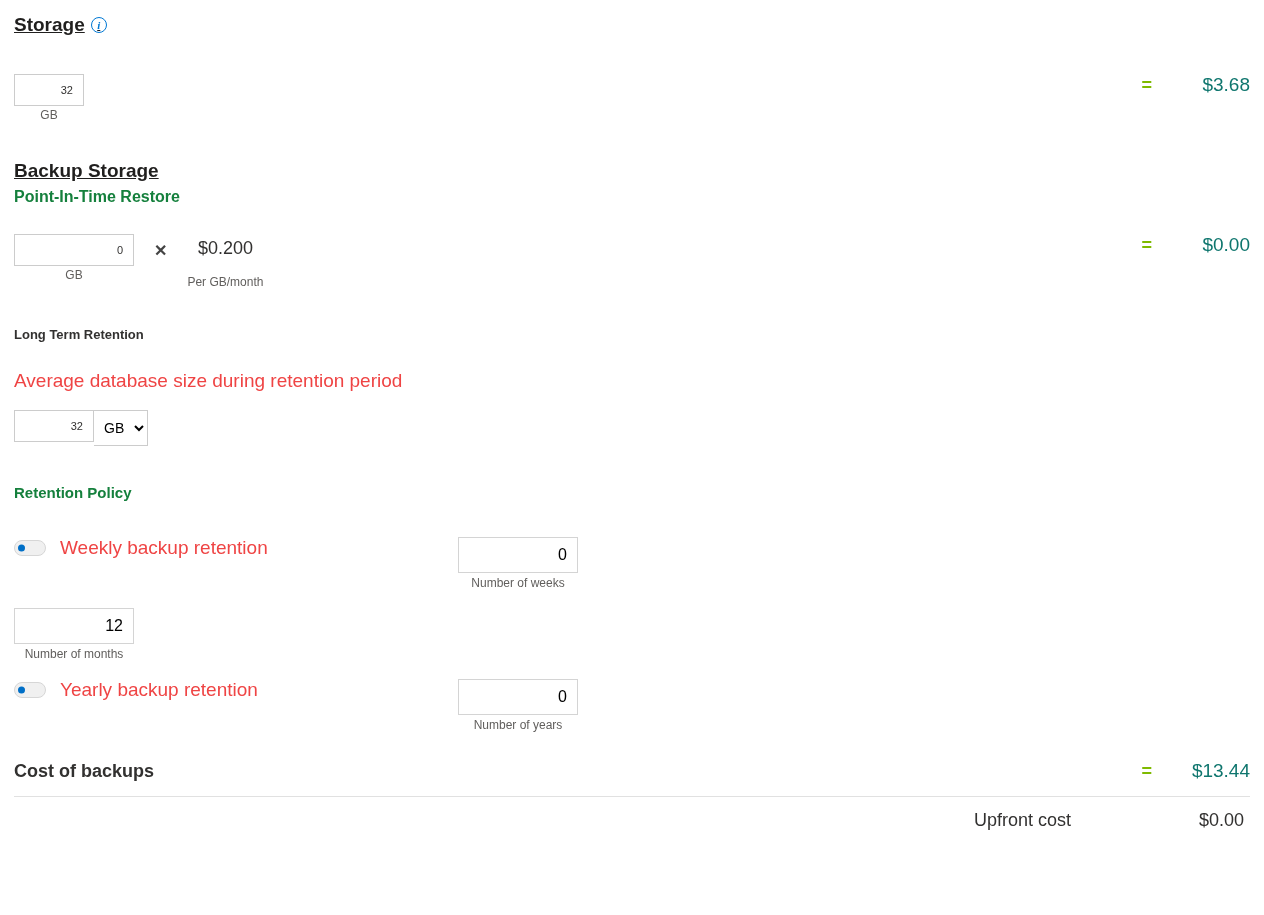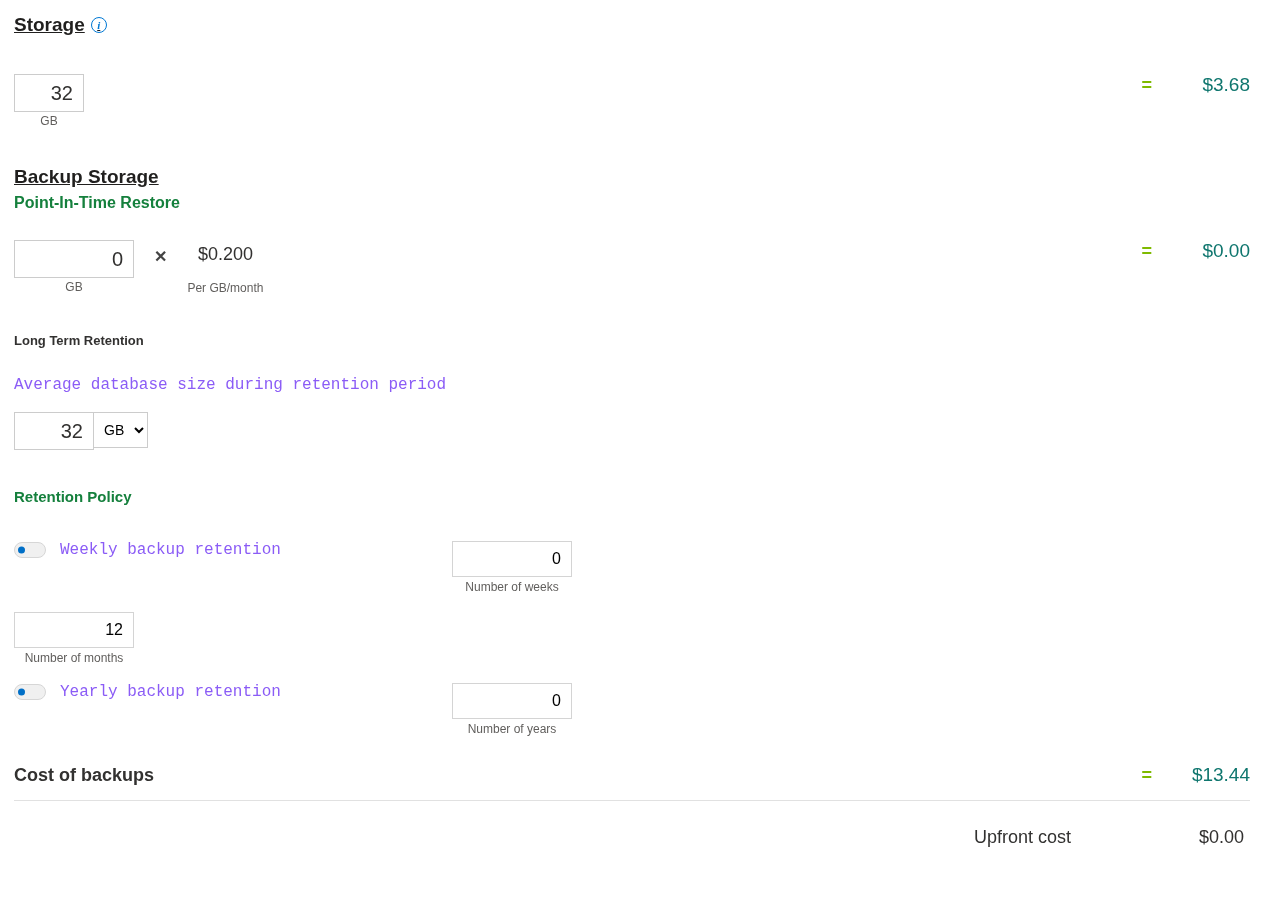--- a/index.html
+++ b/index.html
@@ -49,11 +49,11 @@
   }
   .num-input {
     width: 70px;
-    height: 38px;
+    height: 32px;
     border: 1px solid #ccc;
     text-align: right;
     padding: 0 10px;
-    font-size: 20px;
+    font-size: 11px;
     font-family: inherit;
     color: #323130;
   }

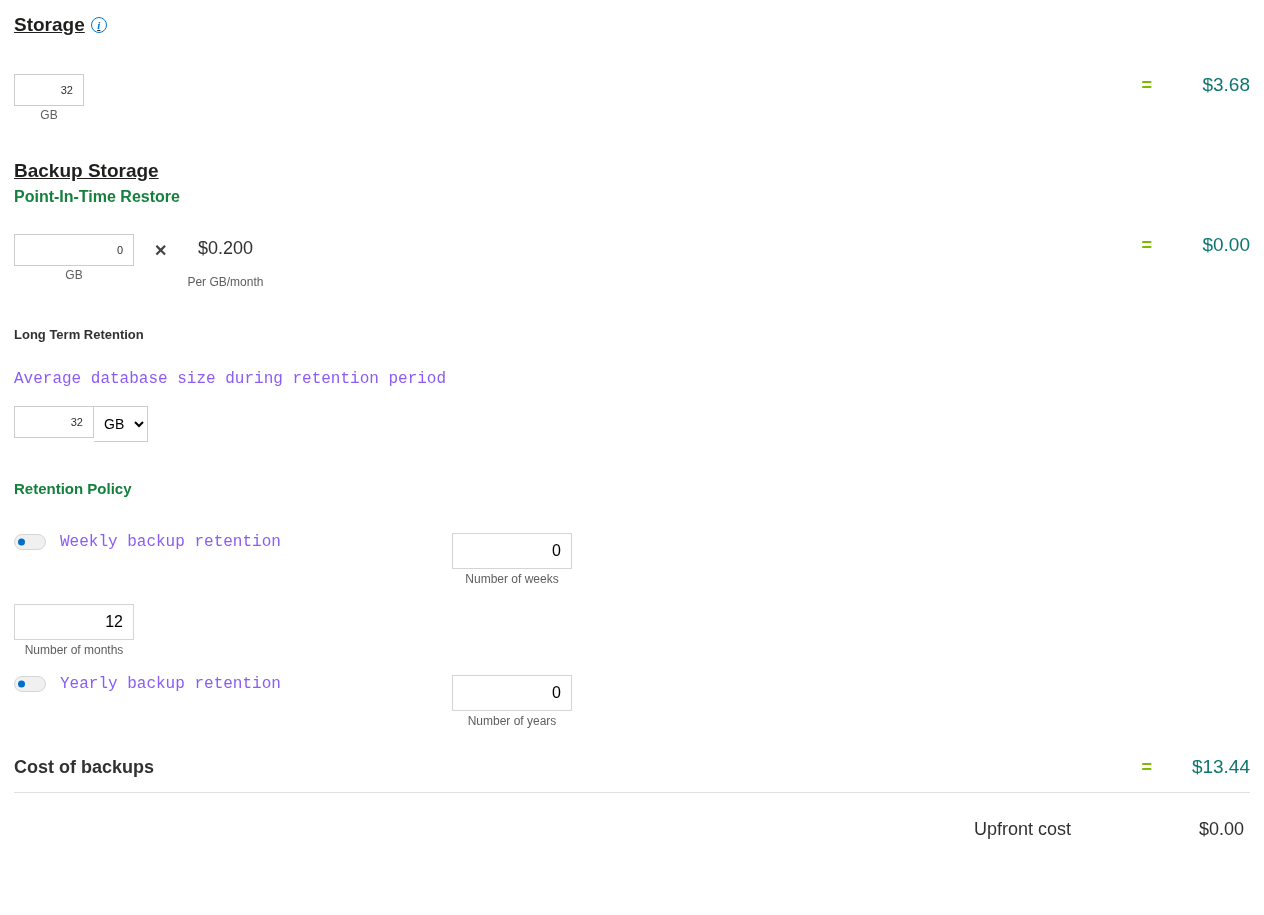--- a/index.html
+++ b/index.html
@@ -99,9 +99,8 @@
     margin: 0;
   }
   .label-text {
-    font-size: 16px;
-    color: #8b5cf6;
-    font-family: Liberation Mono, monospace;
+    font-size: 19px;
+    color: #ef4444;
   }
 
   .size-group { display: inline-flex; }

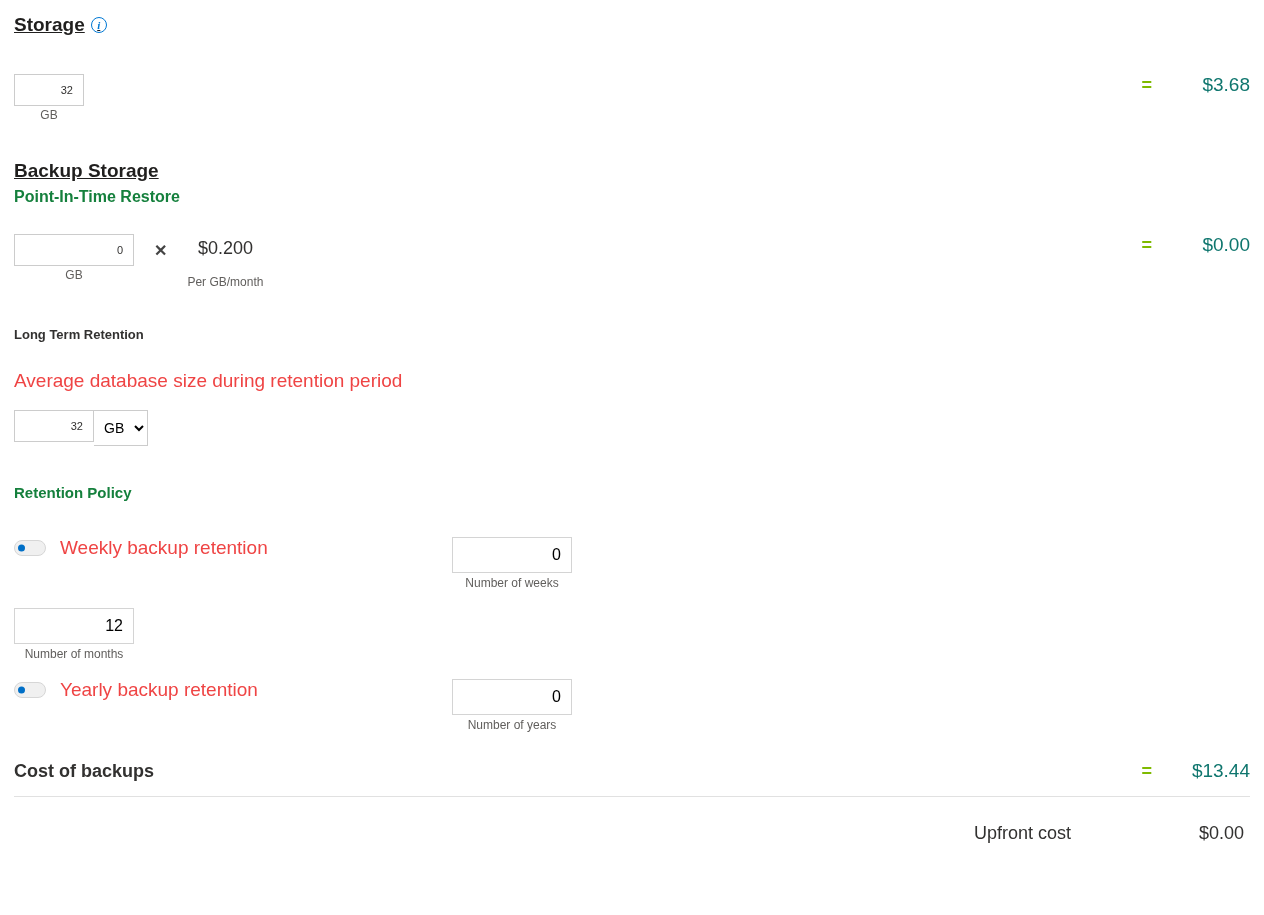--- a/index.html
+++ b/index.html
@@ -117,7 +117,7 @@
   .toggle-row {
     display: flex;
     align-items: flex-start;
-    gap: 18px;
+    gap: 24px;
     margin-top: 18px;
   }
   .toggle-left { display: flex; align-items: center; gap: 14px; width: 420px; }

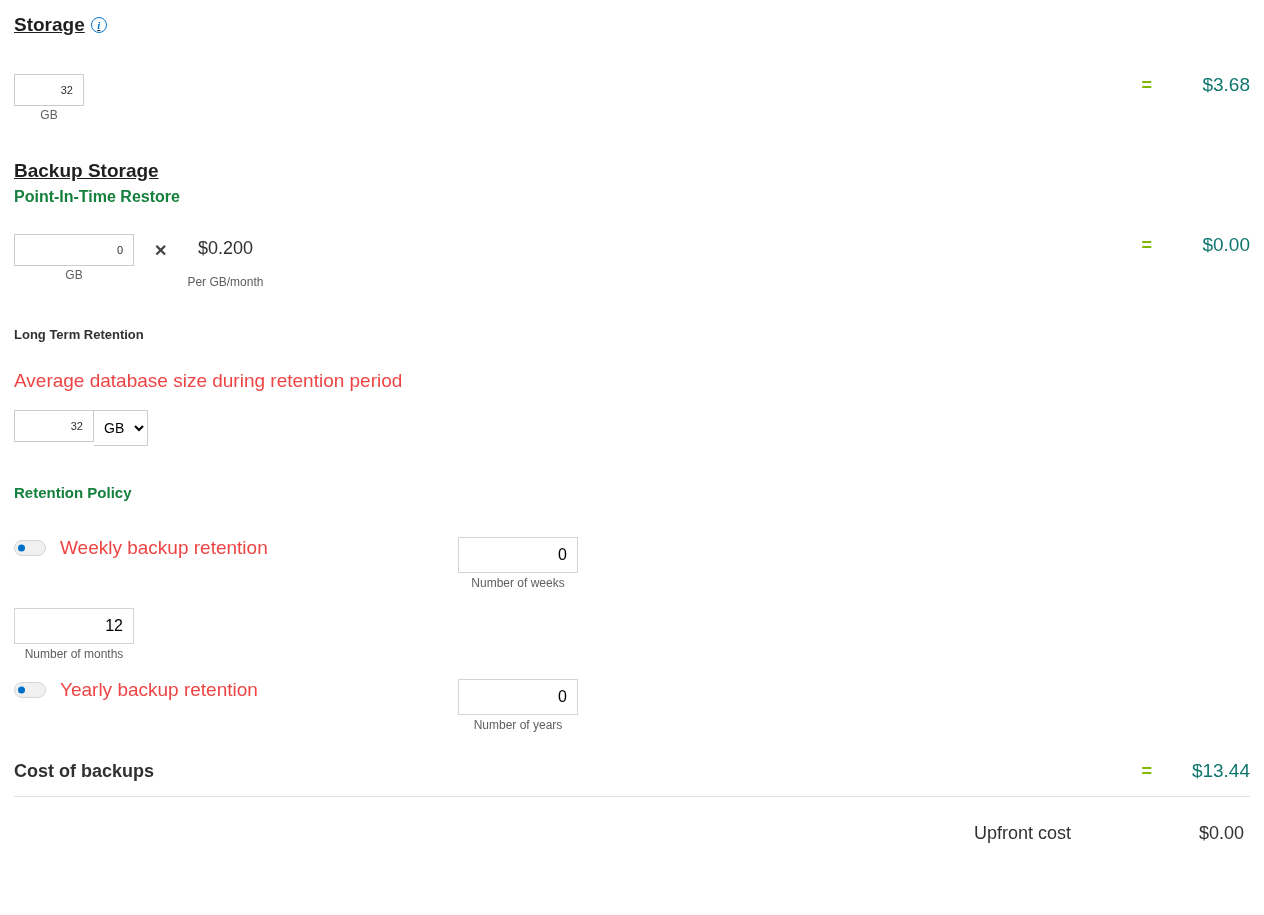--- a/index.html
+++ b/index.html
@@ -187,7 +187,6 @@
     justify-content: space-between;
     width: 282px;
     padding: 3px 6px;
-    margin-top: 13px;
   }
   .total-label { font-size: 18px; color: #323130; }
   .total-val { font-size: 18px; color: #323130; }

